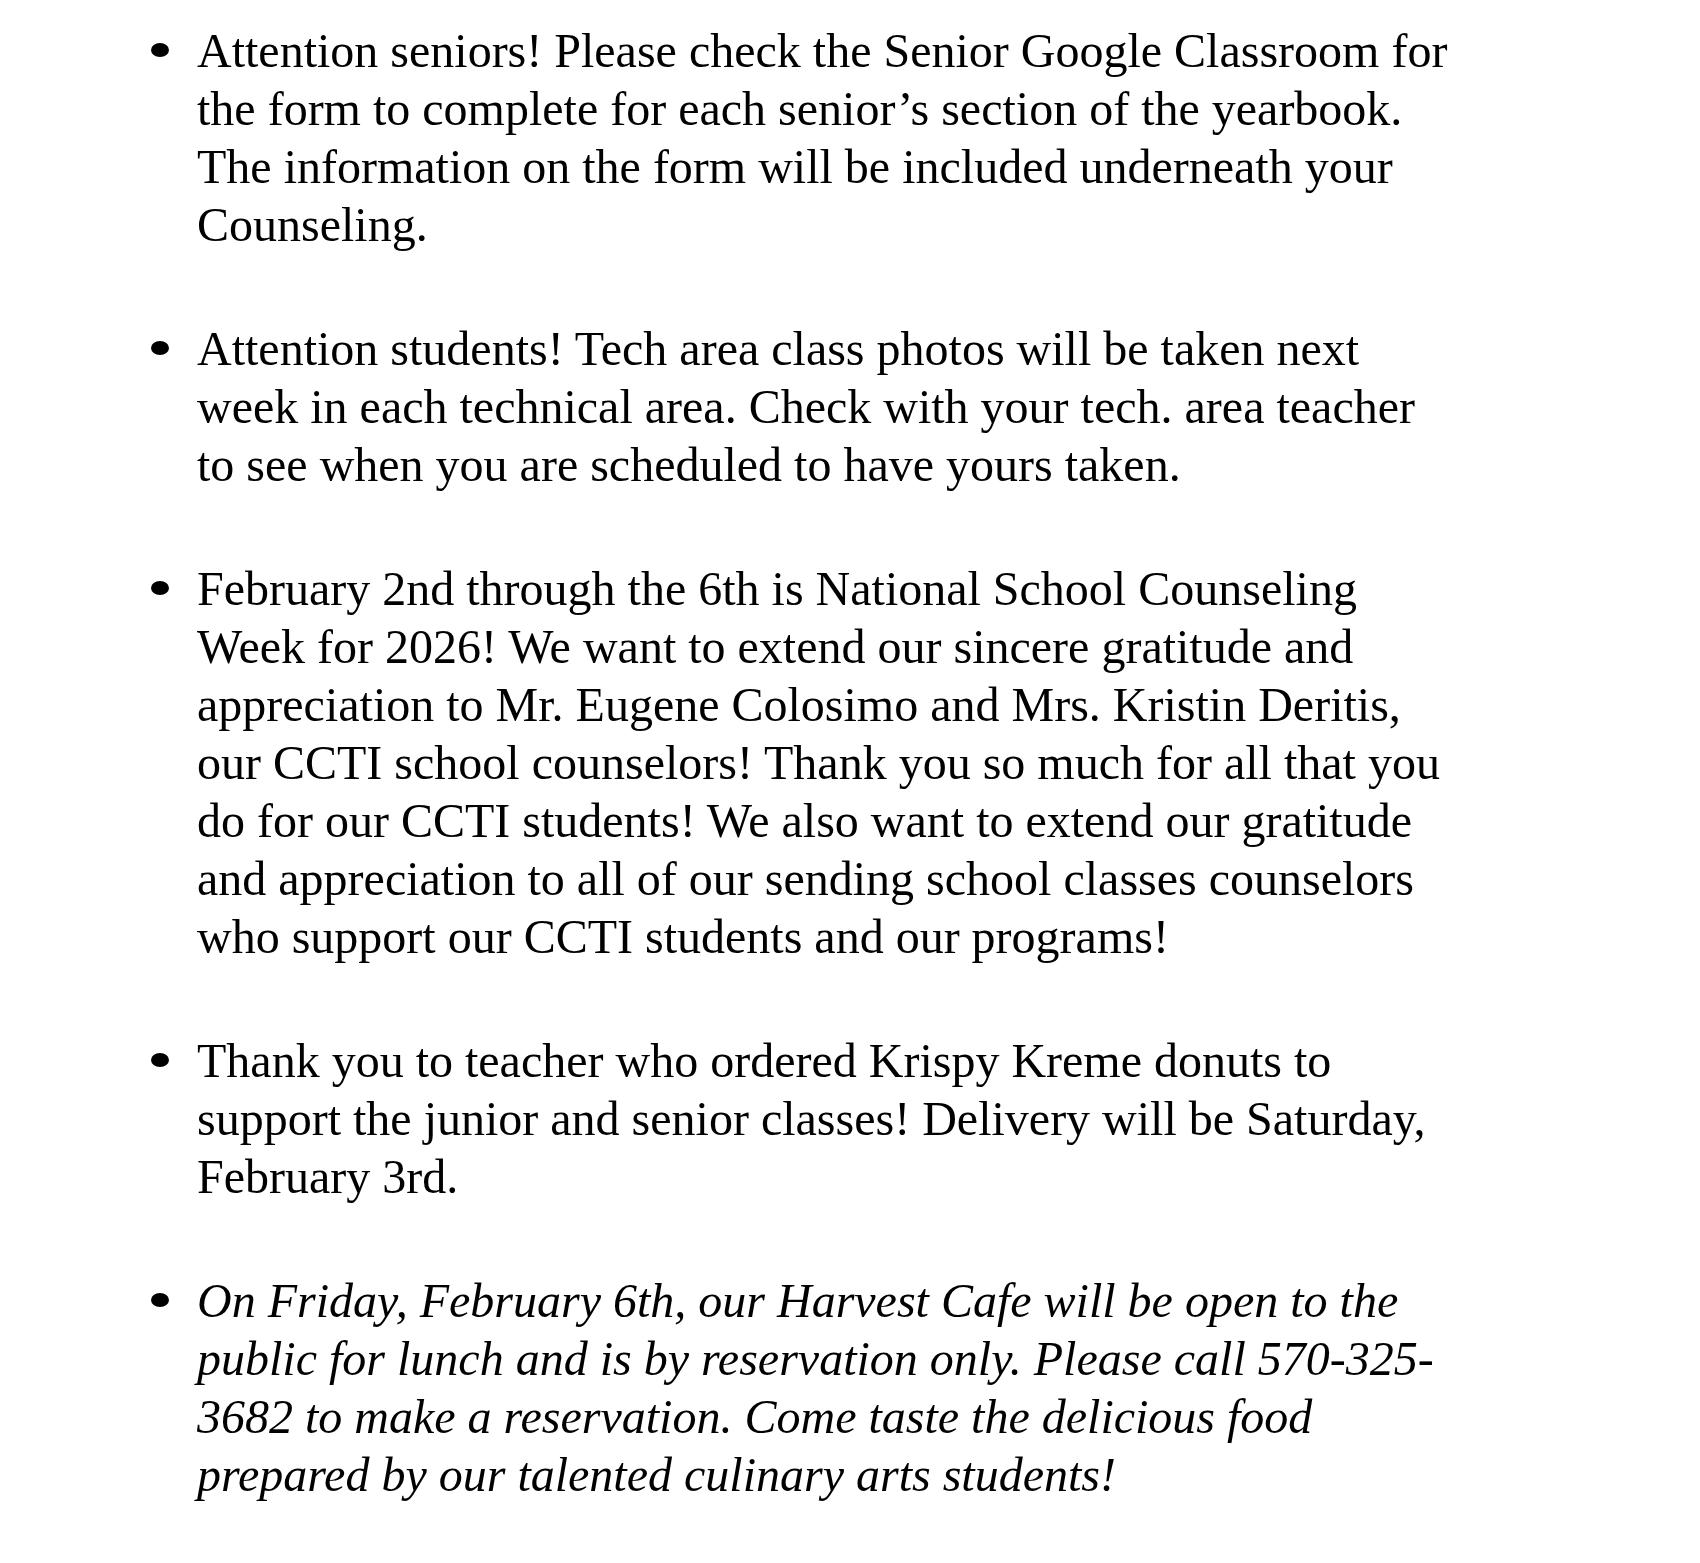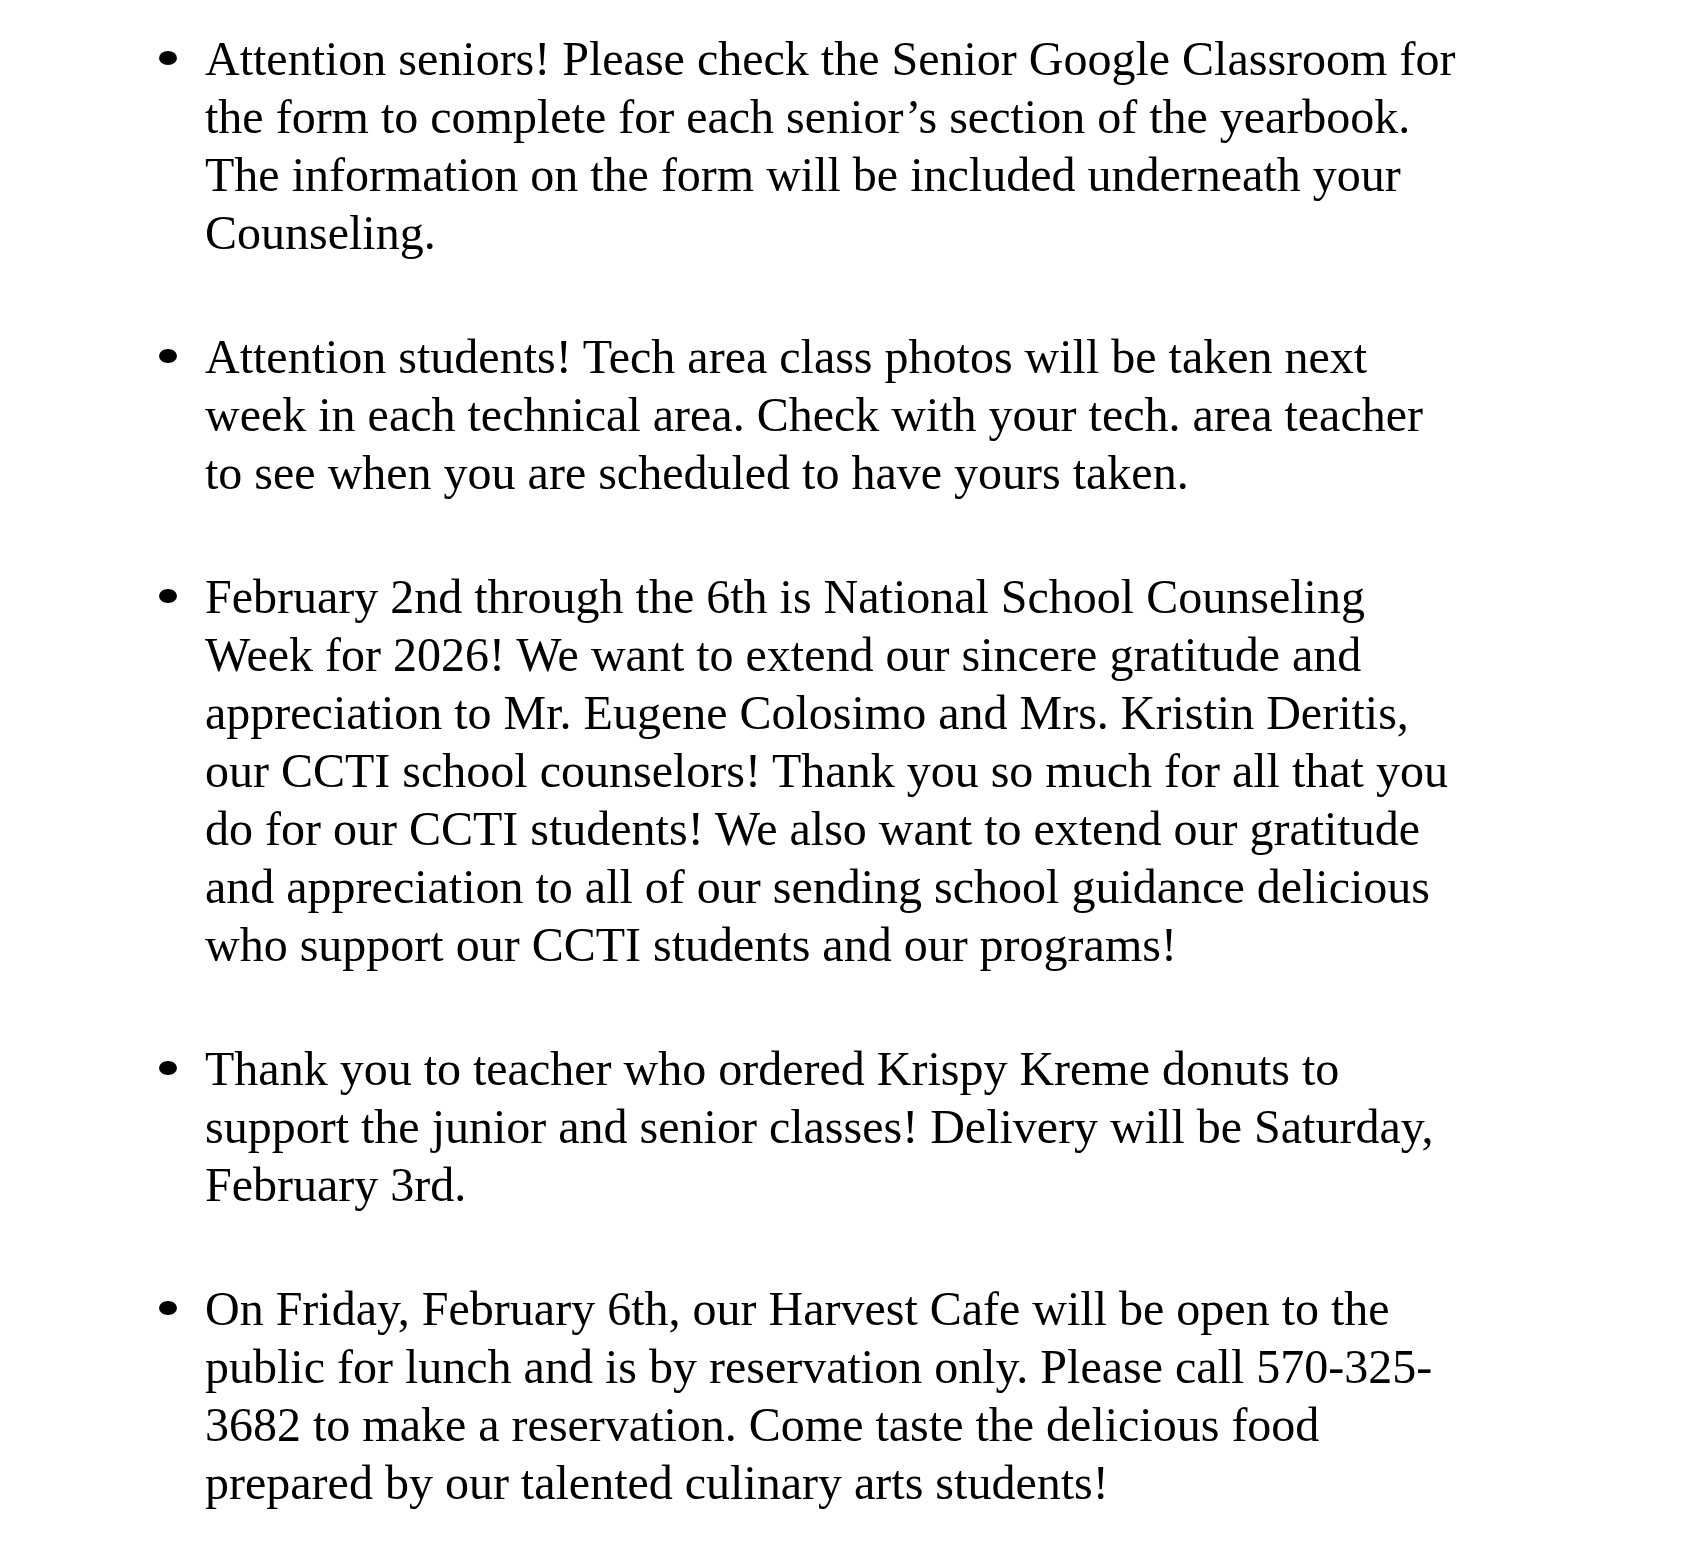--- a/index.html
+++ b/index.html
@@ -21,7 +21,7 @@
   }
   ul.announcement-list {
     list-style: none;
-    margin: 8px;
+    margin: 0;
     padding: 22px 0 0 197px;
   }
   li.announcement-item {

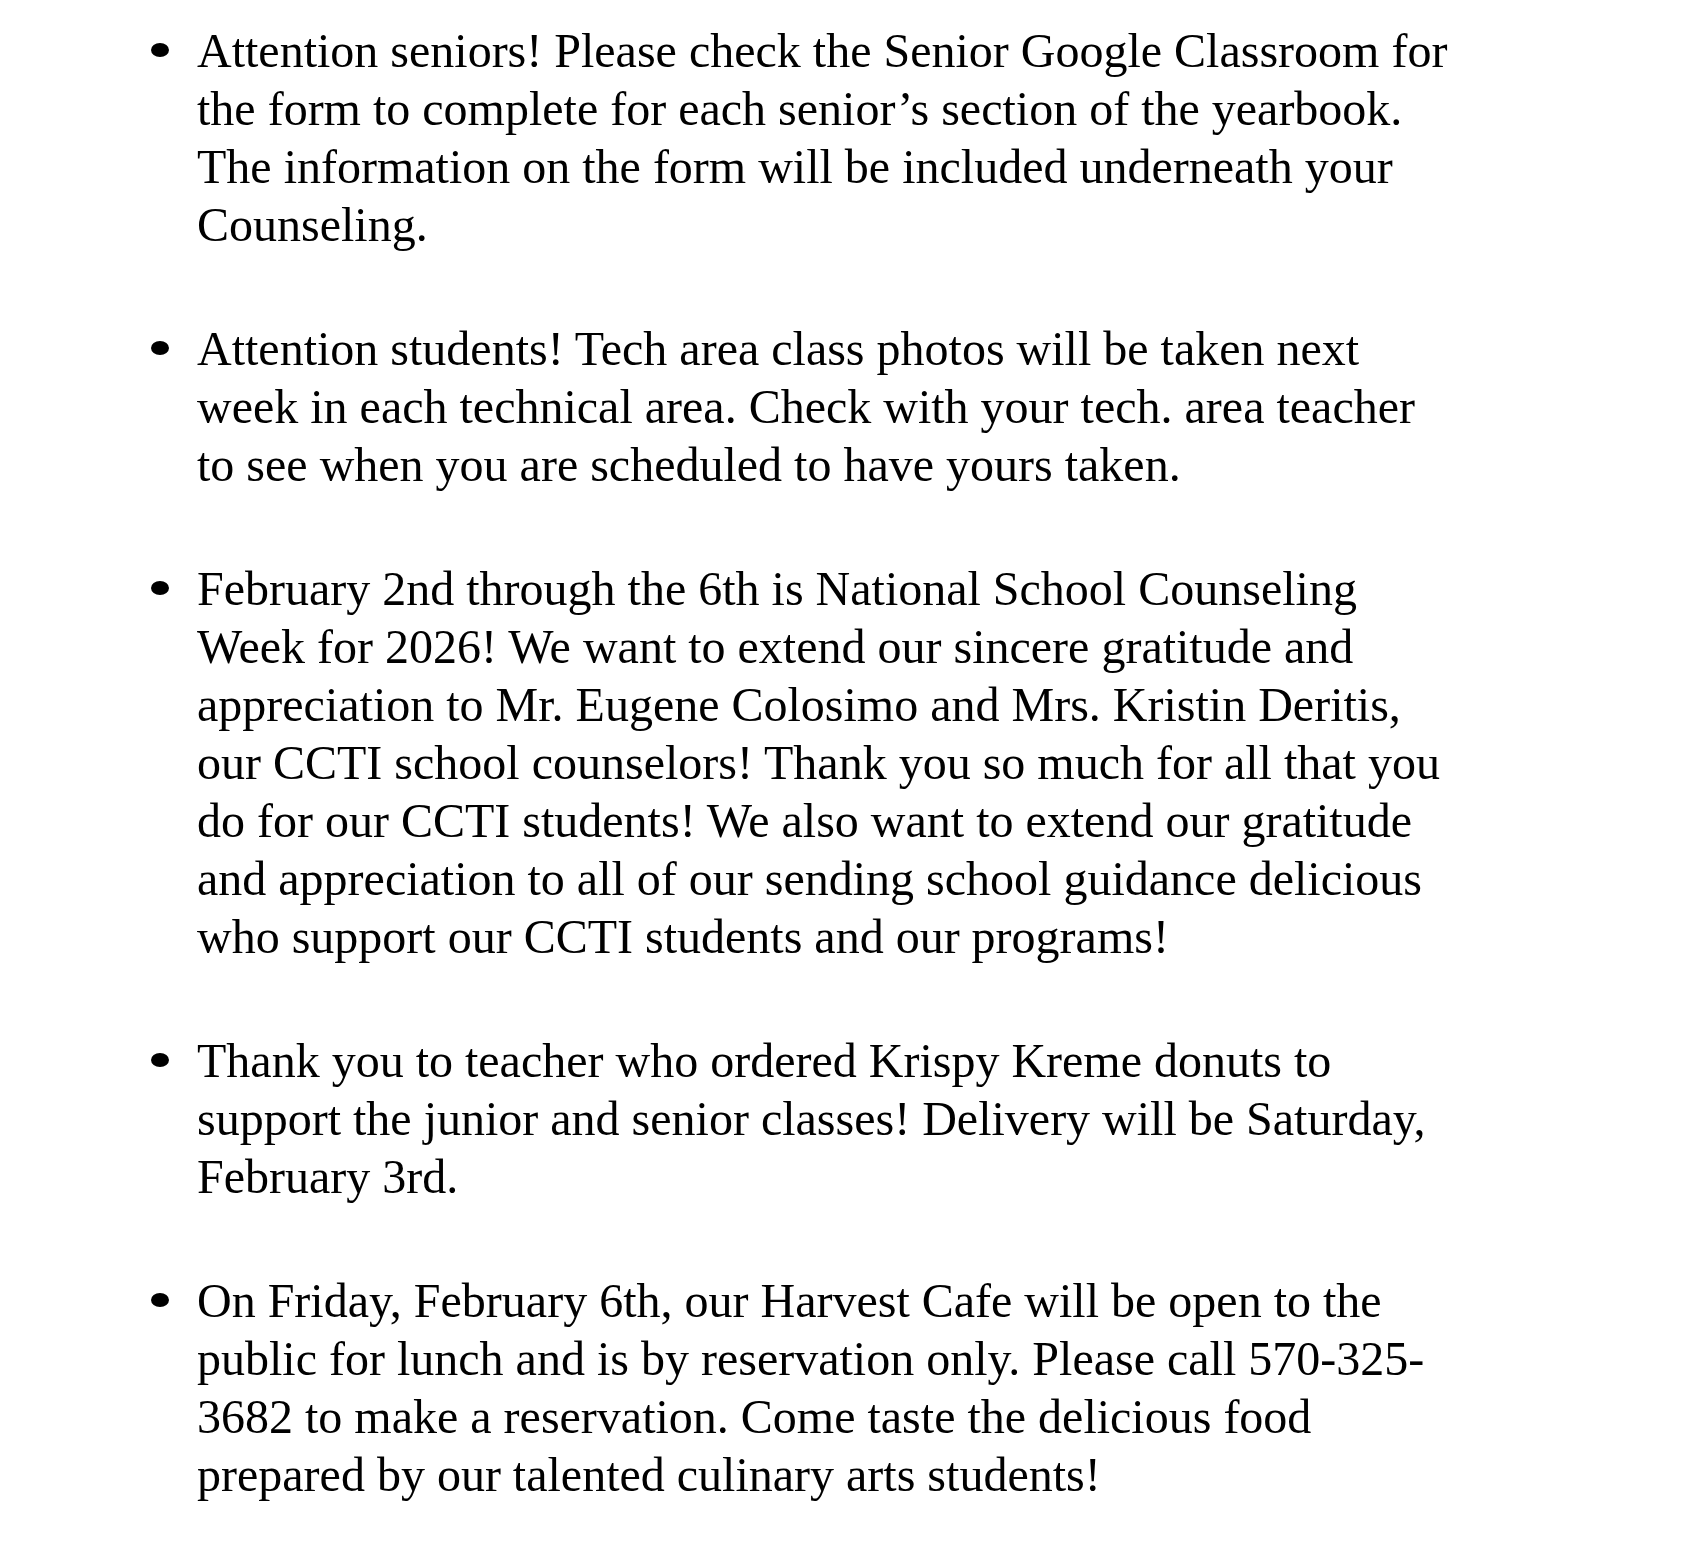--- a/index.html
+++ b/index.html
@@ -72,7 +72,7 @@
         <div class="line">appreciation to Mr. Eugene Colosimo and Mrs. Kristin Deritis,</div>
         <div class="line">our CCTI school counselors! Thank you so much for all that you</div>
         <div class="line">do for our CCTI students! We also want to extend our gratitude</div>
-        <div class="line">and appreciation to all of our sending school guidance delicious</div>
+        <div class="line">and appreciation to all of our sending school classes counselors</div>
         <div class="line">who support our CCTI students and our programs!</div>
       </li>
       <li class="announcement-item">

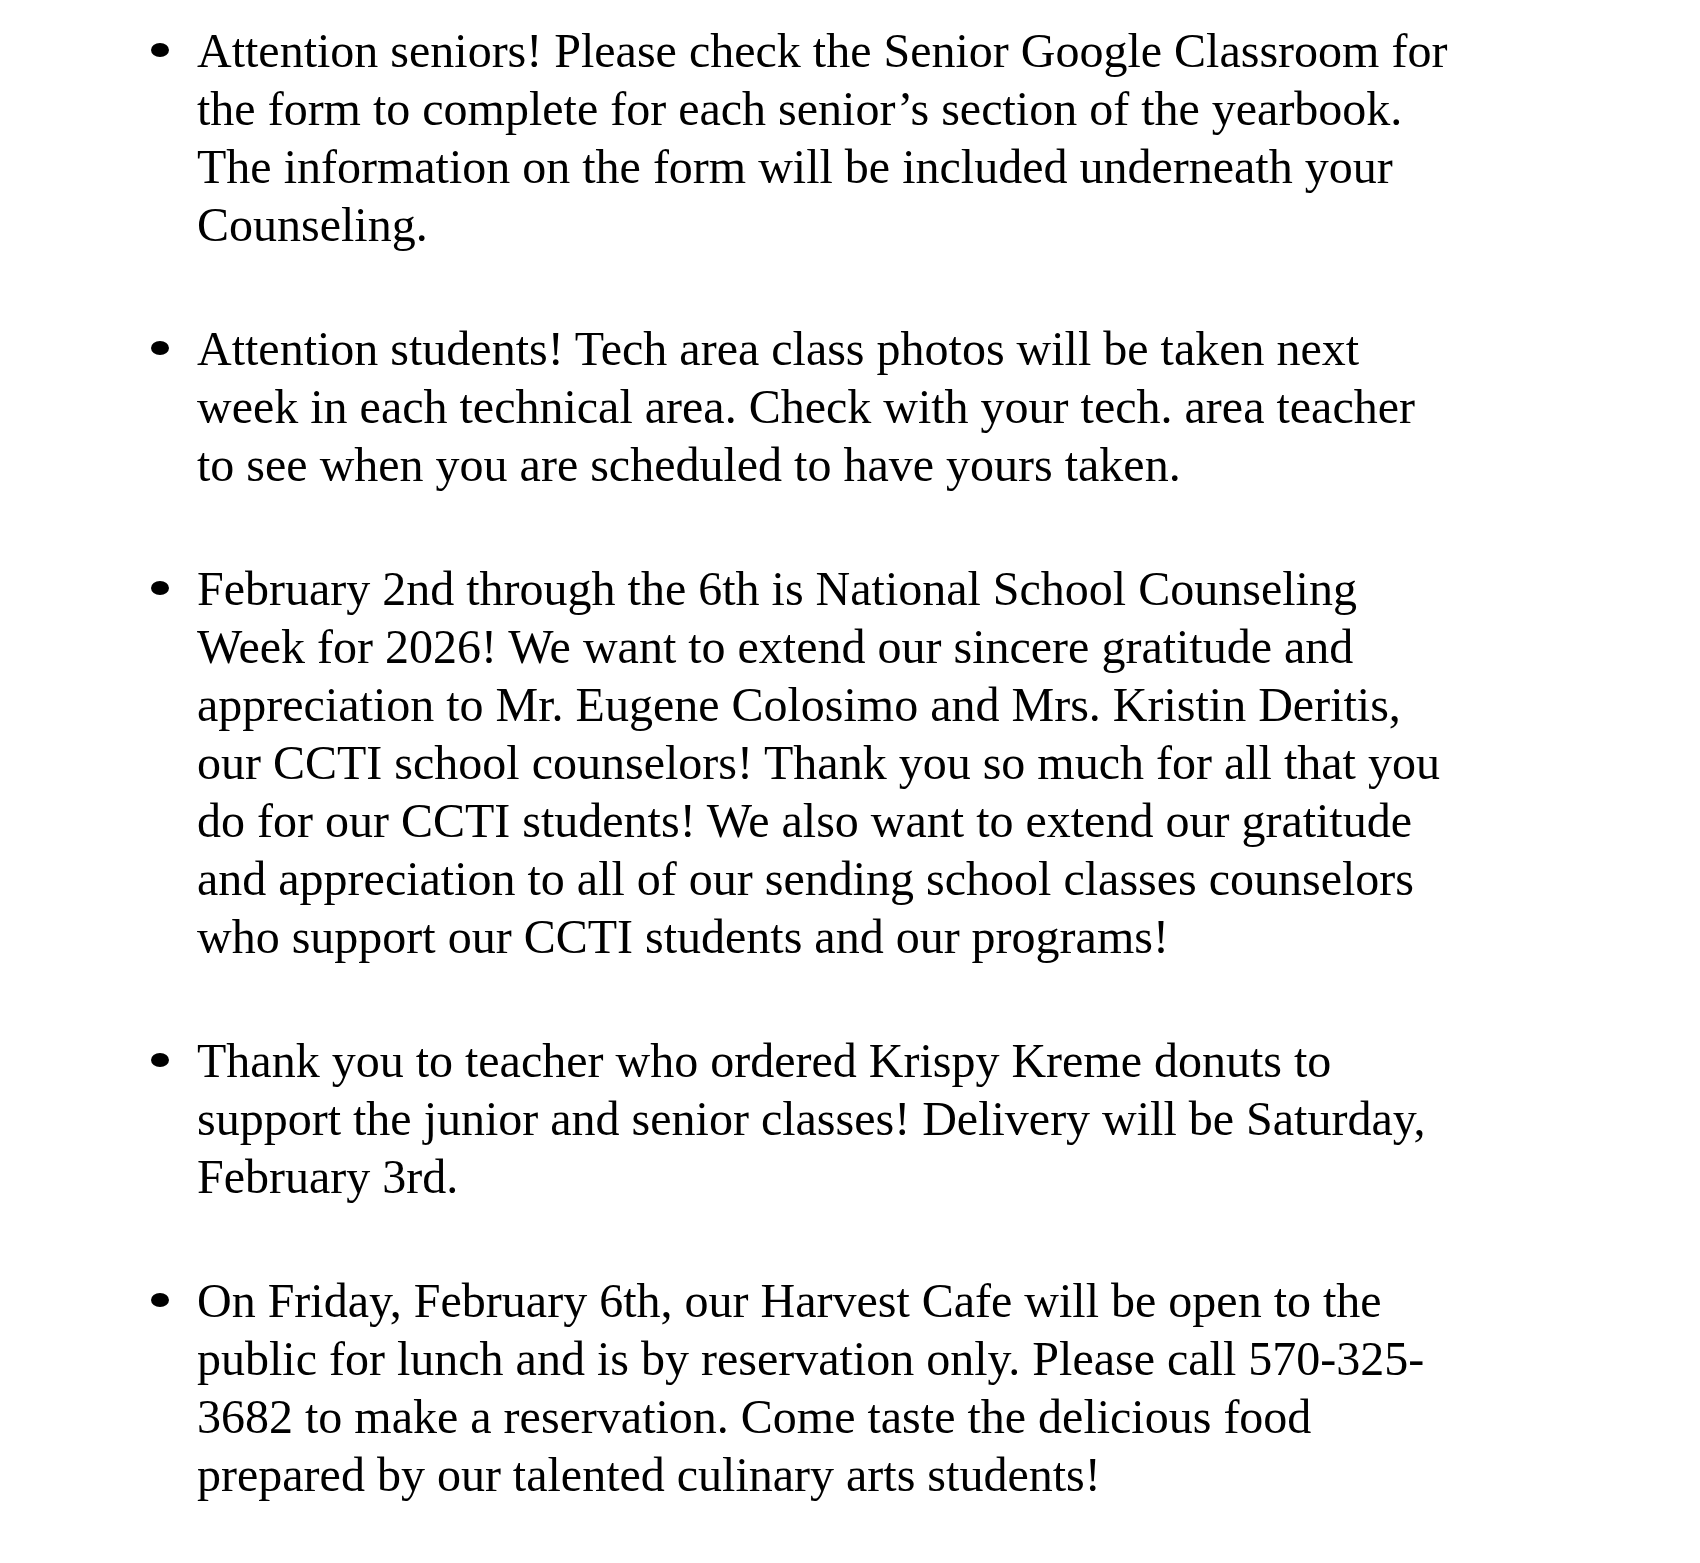--- a/index.html
+++ b/index.html
@@ -33,6 +33,7 @@
   }
   li.announcement-item:last-child {
     margin-bottom: 0;
+    font-style: italic;
   }
   .bullet {
     position: absolute;

